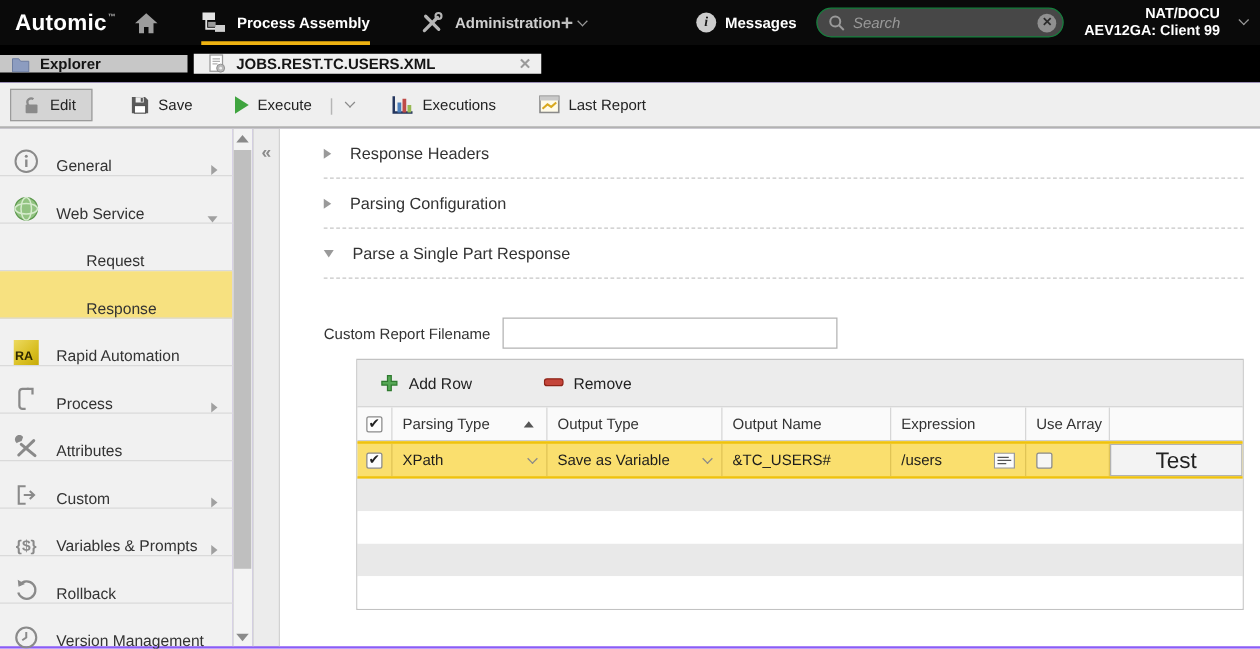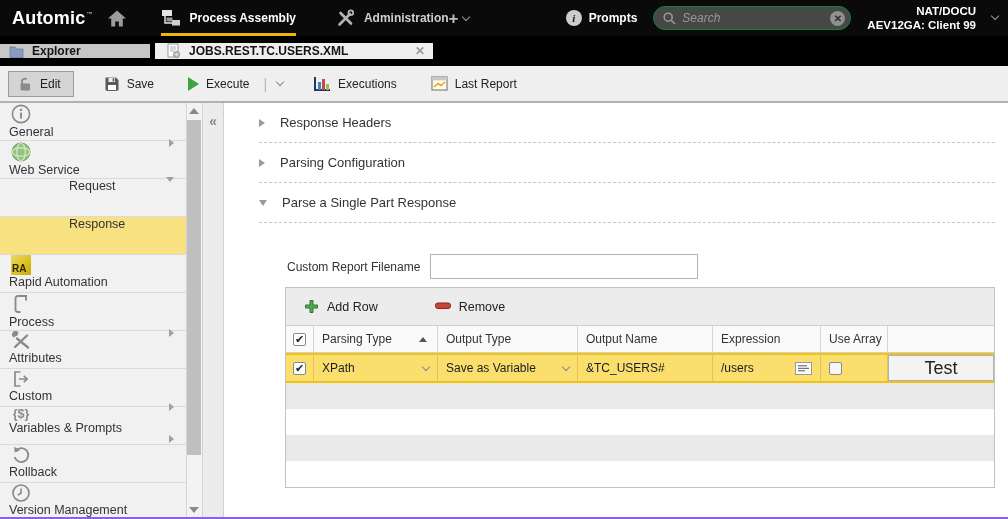--- a/index.html
+++ b/index.html
@@ -138,7 +138,7 @@
     <div class="top-right">
       <div class="messages">
         <span class="info-circle">i</span>
-        <span>Prompts</span>
+        <span>Messages</span>
       </div>
       <div class="searchbox">
         <svg width="13" height="13" viewBox="0 0 13 13">

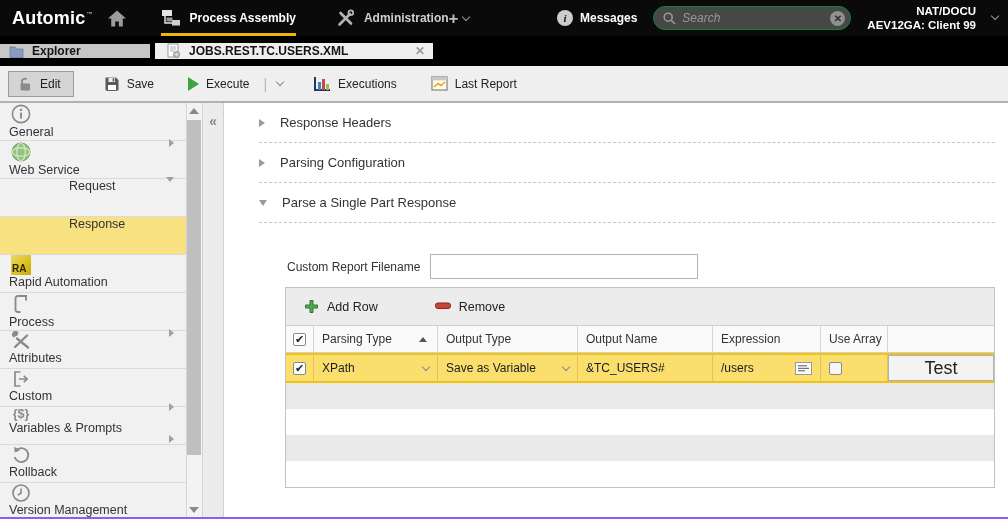--- a/index.html
+++ b/index.html
@@ -43,7 +43,7 @@
   .body { display:flex; height:414px; }
 
   .sidebar { width:205px; background:#f1f1f1; }
-  .side-item { height:38px; display:flex; align-items:flex-start; padding:0 12px 0 9px; border-bottom:1px solid #dadada; font-size:12.5px; color:#333; cursor:pointer;flex-direction:column; }
+  .side-item { height:38px; display:flex; align-items:flex-end; padding:0 12px 0 9px; border-bottom:1px solid #dadada; font-size:12.5px; color:#333; cursor:pointer; }
   .side-item .icon-box { width:24px; display:flex; justify-content:center; margin-right:12px; }
   .side-item.sub { padding-left:69px; }
   .side-item.selected { background:#F7E180; }

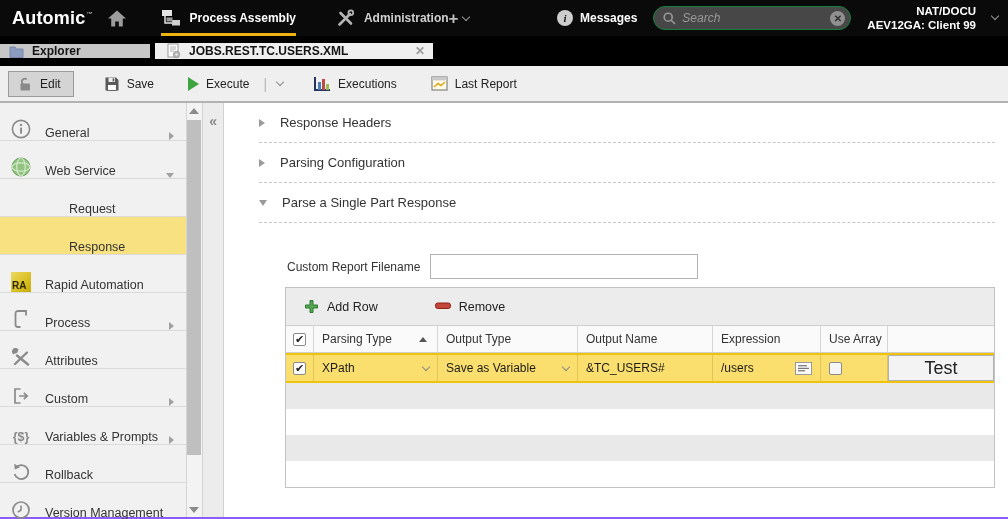--- a/index.html
+++ b/index.html
@@ -69,7 +69,7 @@
   .sec-tri-d { width:0;height:0;border-top:6px solid #9a9a9a;border-left:4.5px solid transparent;border-right:4.5px solid transparent; }
 
   .form-row { margin-top:31px; display:flex; align-items:center; }
-  .form-row label { font-size:12px; color:#333;margin-left:28px; }
+  .form-row label { font-size:12px; color:#333; }
   .form-row input { margin-left:10px; width:268px; height:25px; border:1px solid #b3b3b3; font-size:12px; padding:0 6px; outline:none; }
 
   

